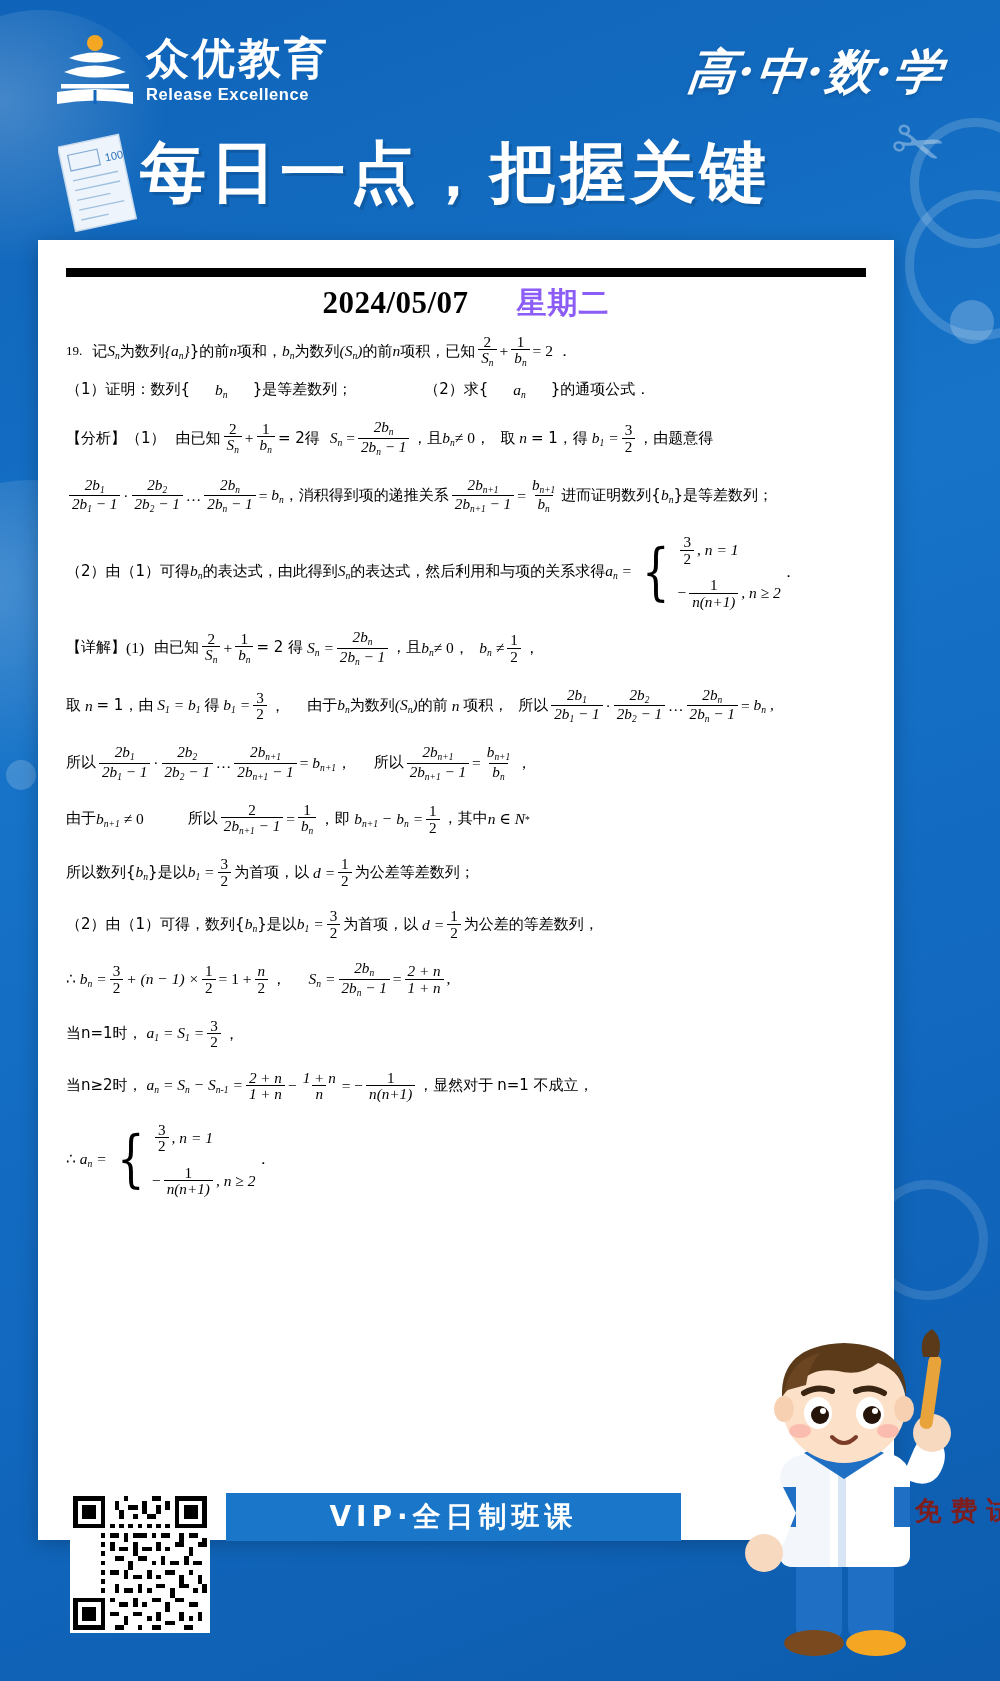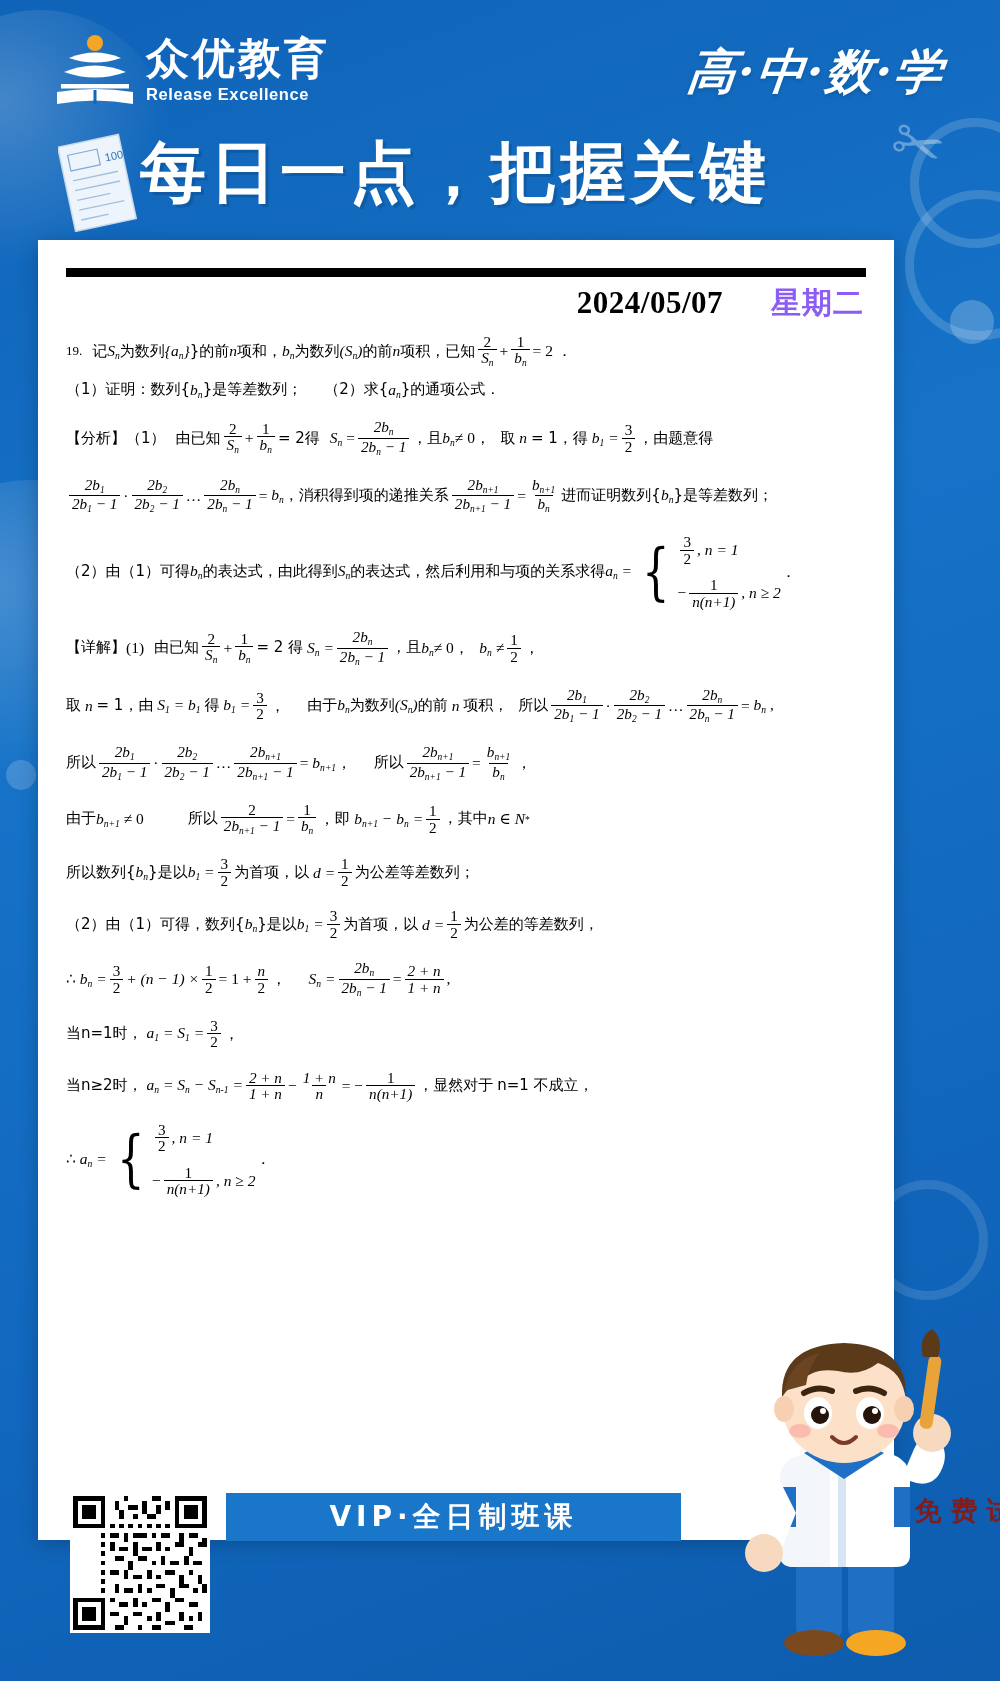--- a/index.html
+++ b/index.html
@@ -70,7 +70,7 @@
   }
   .rule-bar { height: 9px; background: #000; margin: 6px 2px 6px 2px; }
   .date-row {
-    display: flex; justify-content: flex-end; align-items: baseline;
+    display: flex; justify-content: center; align-items: baseline;
     padding: 0 4px 2px 4px;
     gap: 48px;
   }

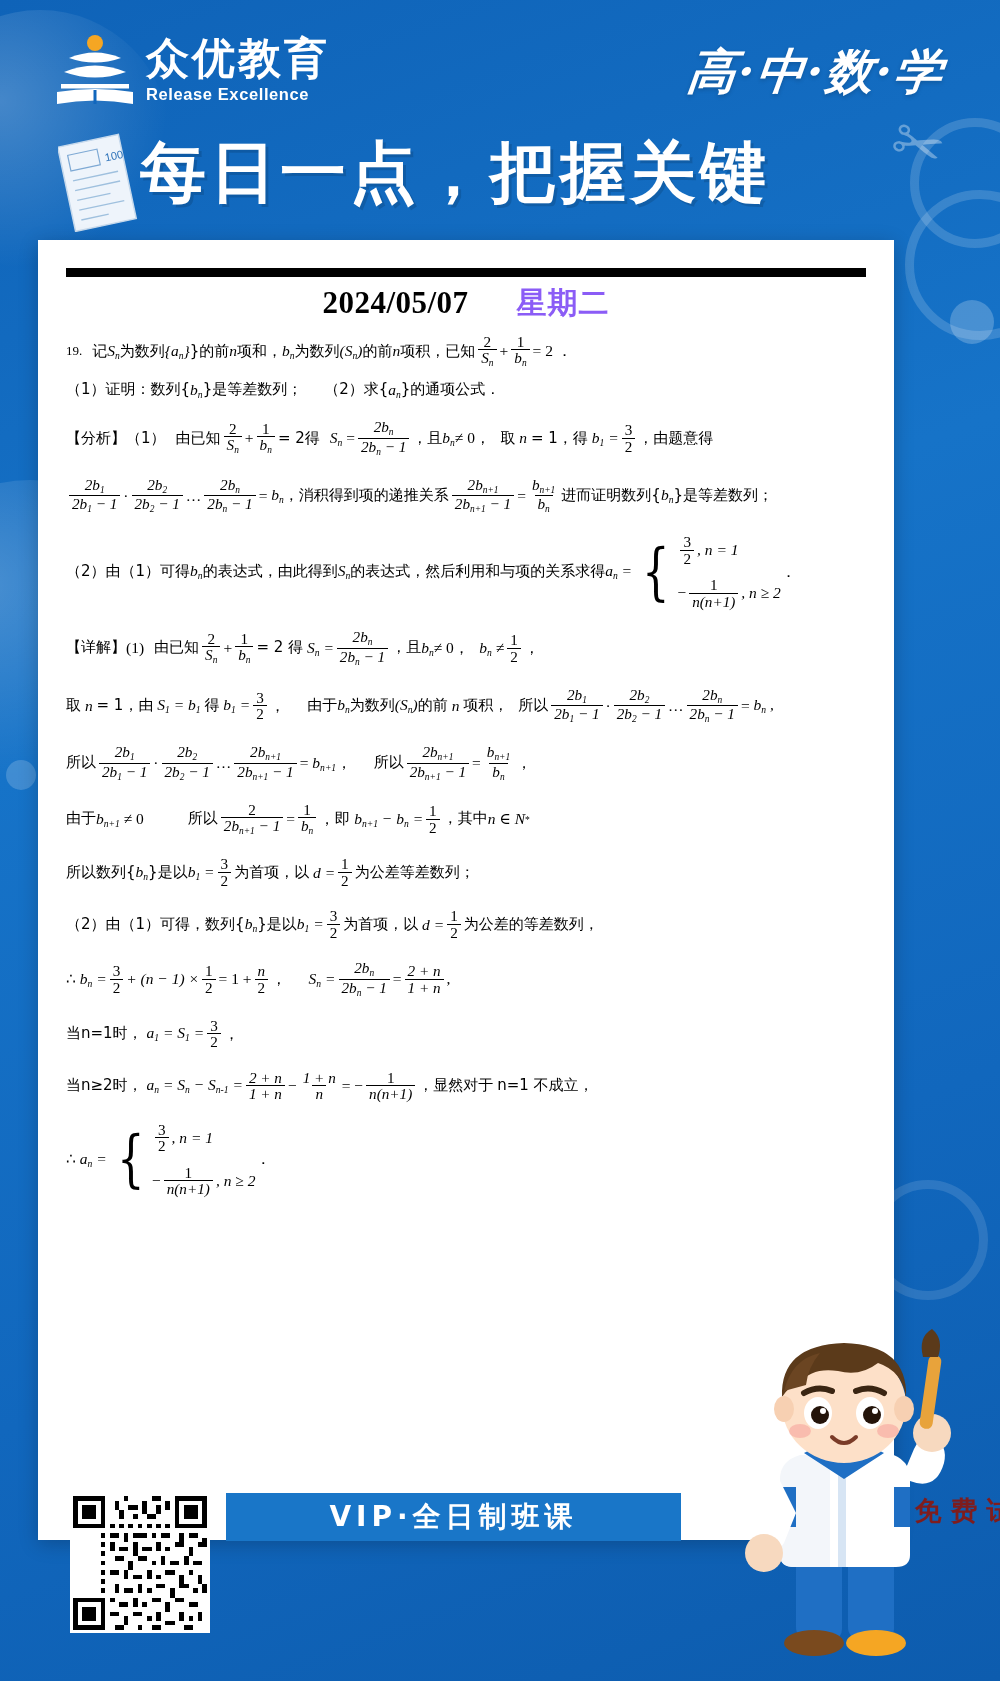--- a/index.html
+++ b/index.html
@@ -94,7 +94,7 @@
   }
   .l-prob   { margin-top: 2px; }
   .l-gap    { margin-top: 20px; }
-  .l-gap-sm { margin-top: 12px; }
+  .l-gap-sm { margin-top: 12px; gap: 25px; }
   .cjk { font-family: "DejaVu Sans", "Liberation Sans", sans-serif; font-size: 15px; }
   .it  { font-style: italic; font-family: "Liberation Serif", "DejaVu Serif", serif; }
   .num { font-family: "Liberation Serif", "DejaVu Serif", serif; }

